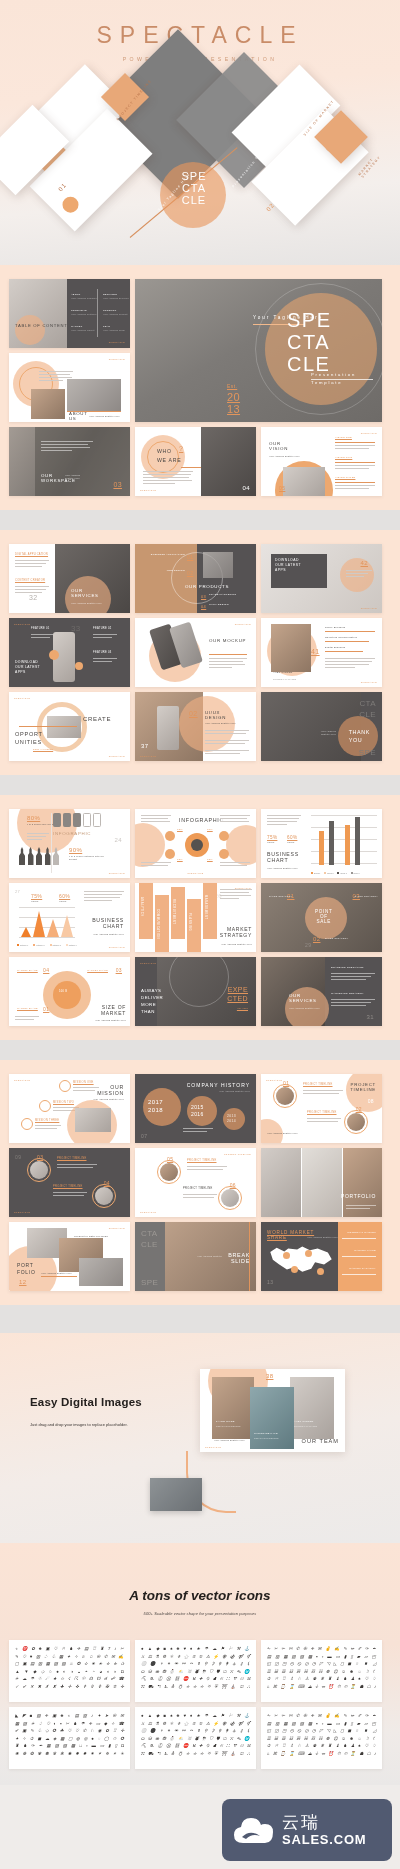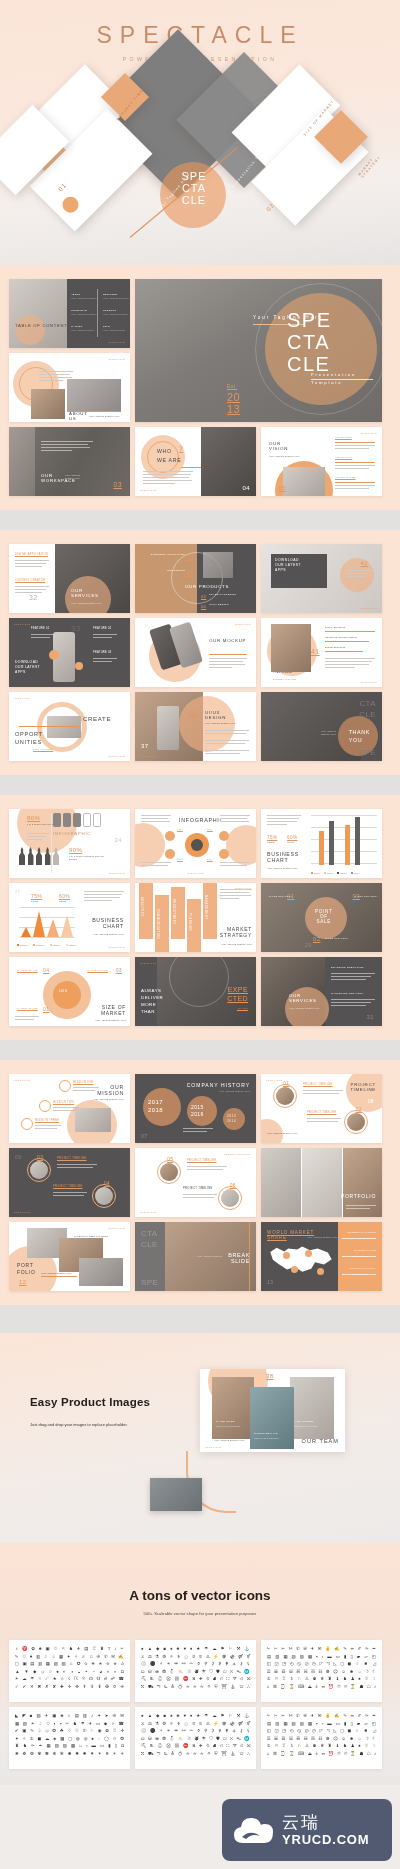--- a/index.html
+++ b/index.html
@@ -859,7 +859,7 @@
   <div class="band grey" style="height:28px;"></div>
 
   <div class="eci">
-    <div class="eci-title">Easy Product Images</div>
+    <div class="eci-title">Easy Digital Images</div>
     <div class="eci-p">Just drag and drop your images to replace placeholder.</div>
 
     <div class="eci-slide">

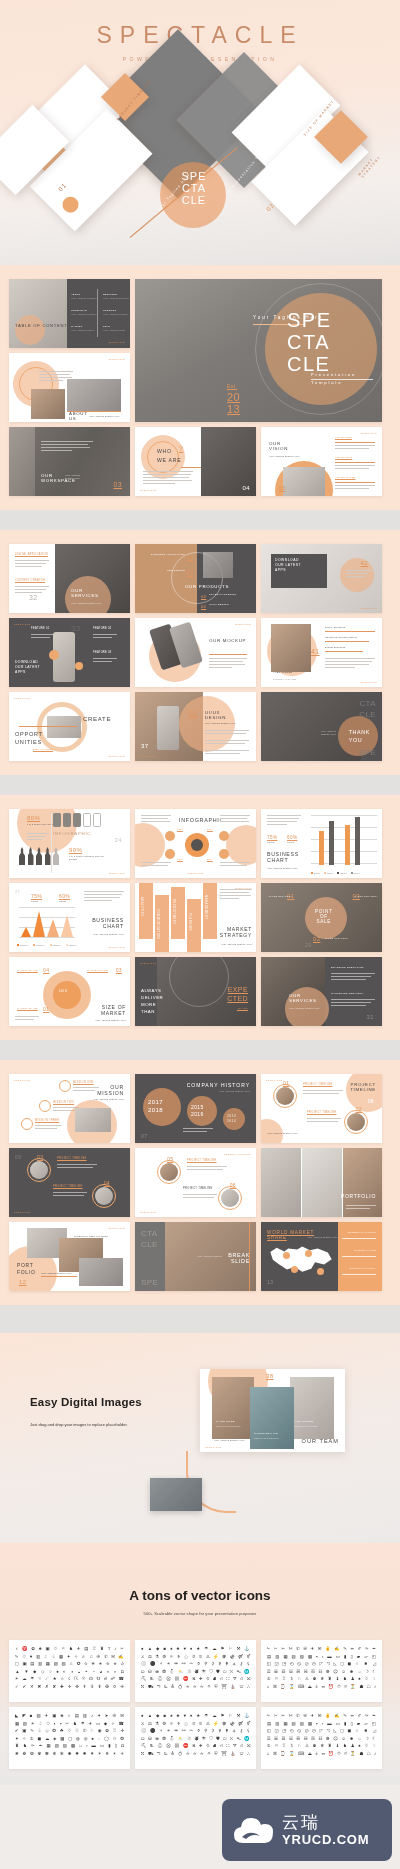--- a/index.html
+++ b/index.html
@@ -106,7 +106,7 @@
   .eci-curve { position:absolute; left:186px; top:118px; width:50px; height:62px; border:2px solid #f0b184; border-top:none; border-right:none; border-radius:0 0 0 40px; }
 
   
-  .icons-sec { position:relative; background:linear-gradient(180deg,#fbe4d6 0%,#f7e2d6 42%,#f0ebe8 78%,#eae8e7 100%); padding-bottom:16px; }
+  .icons-sec { position:relative; background:linear-gradient(180deg,#fbe4d6 0%,#f7e2d6 42%,#f0ebe8 78%,#eae8e7 100%); padding-bottom:16px;font-style:italic; }
   .icons-title { text-align:center; padding-top:45px; font-size:13.5px; font-weight:700; color:#24201e; }
   .icons-sub { text-align:center; margin-top:8px; font-size:4px; color:#4b4542; letter-spacing:.1px; }
   .icon-grid { display:flex; flex-wrap:wrap; gap:5px; padding:24px 9px 0; }

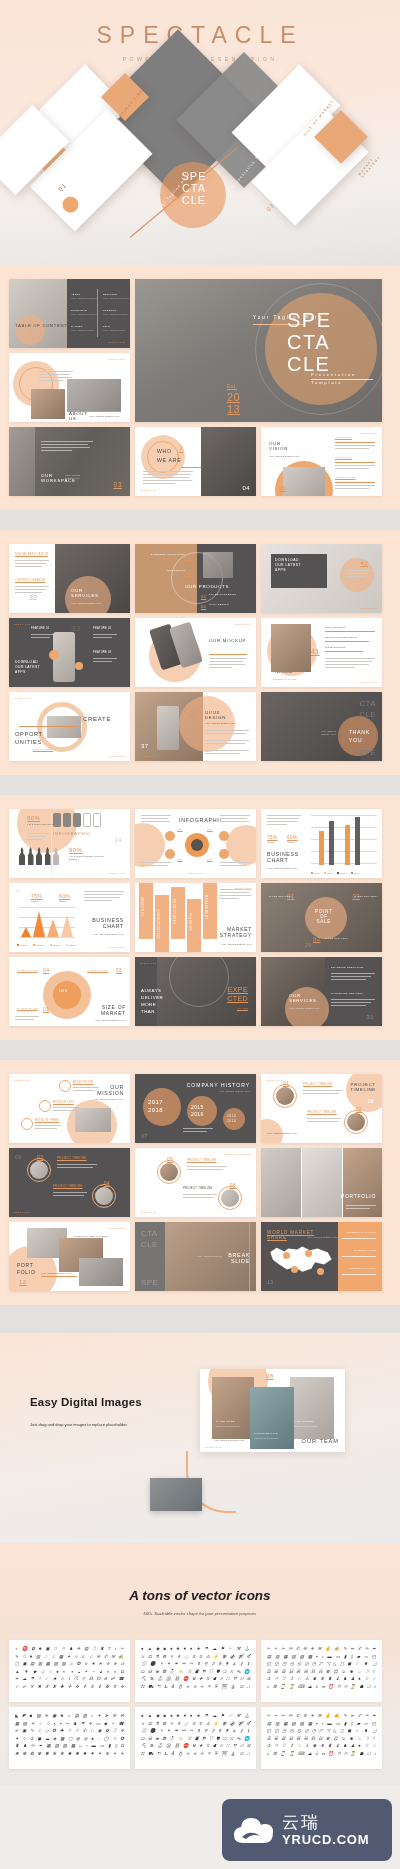--- a/index.html
+++ b/index.html
@@ -1523,7 +1523,7 @@
     </div>
     <div>
       <div class="wm-txt-cn">云瑞</div>
-      <div class="wm-txt-en">YRUCD.COM</div>
+      <div class="wm-txt-en">SALES.COM</div>
     </div>
   </div>
 

